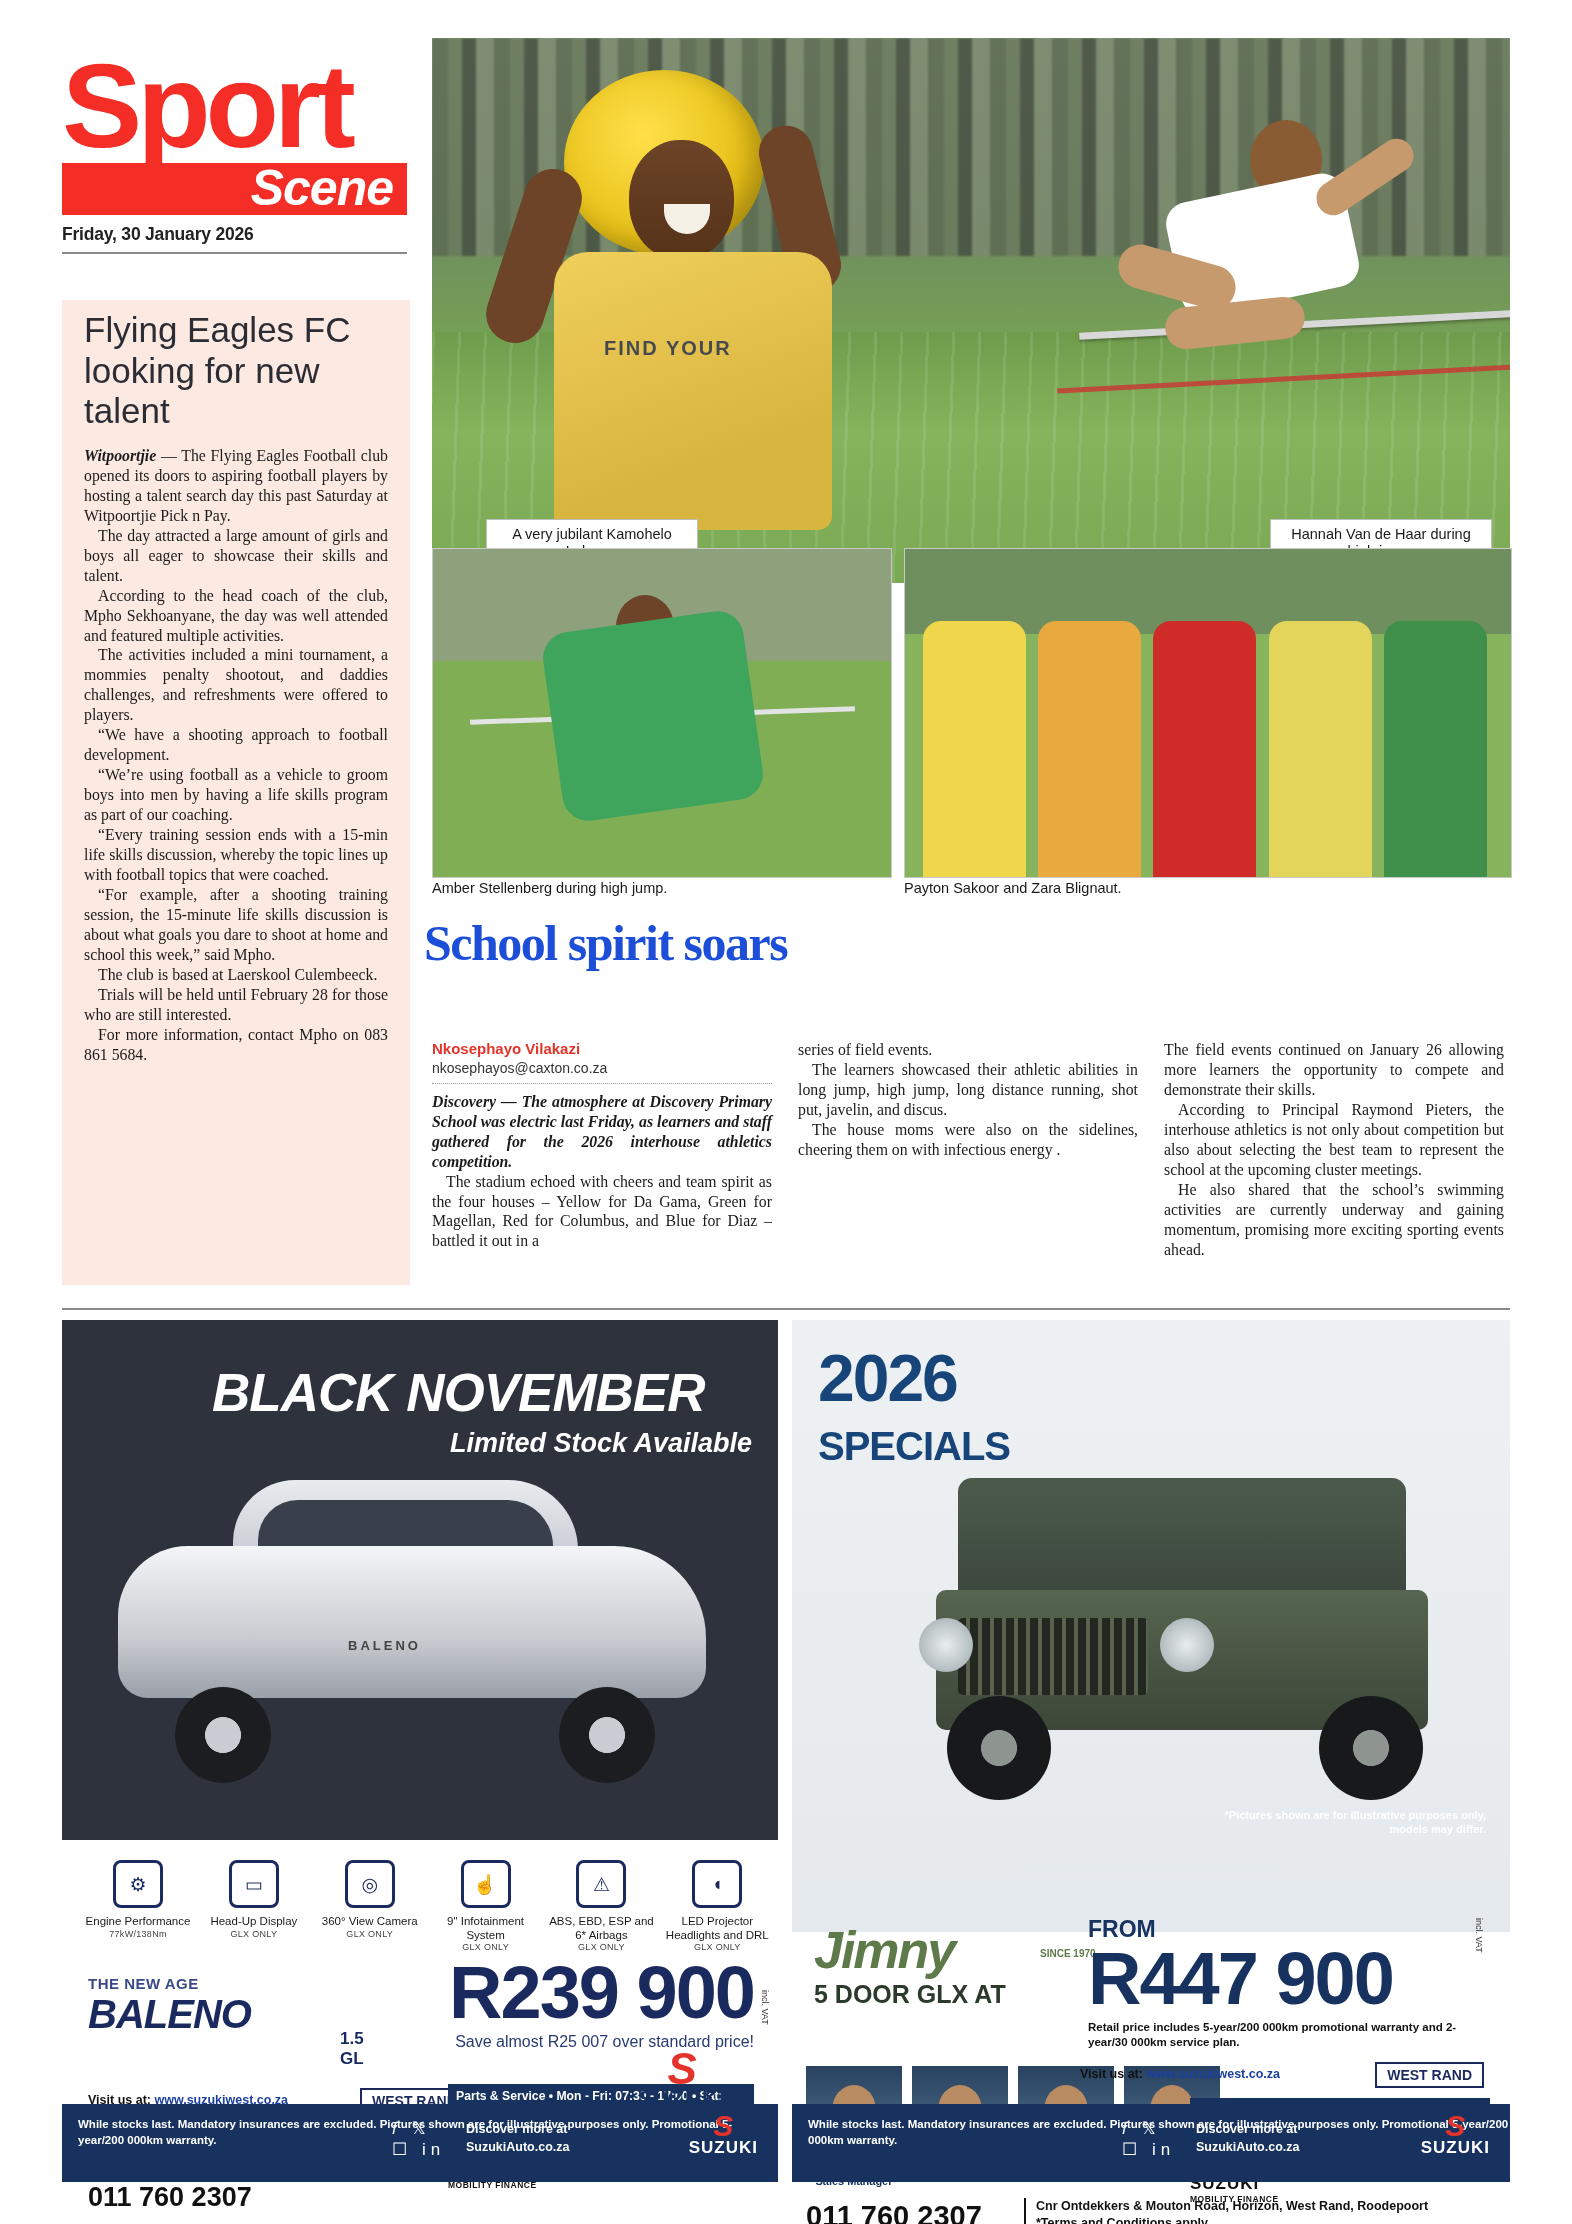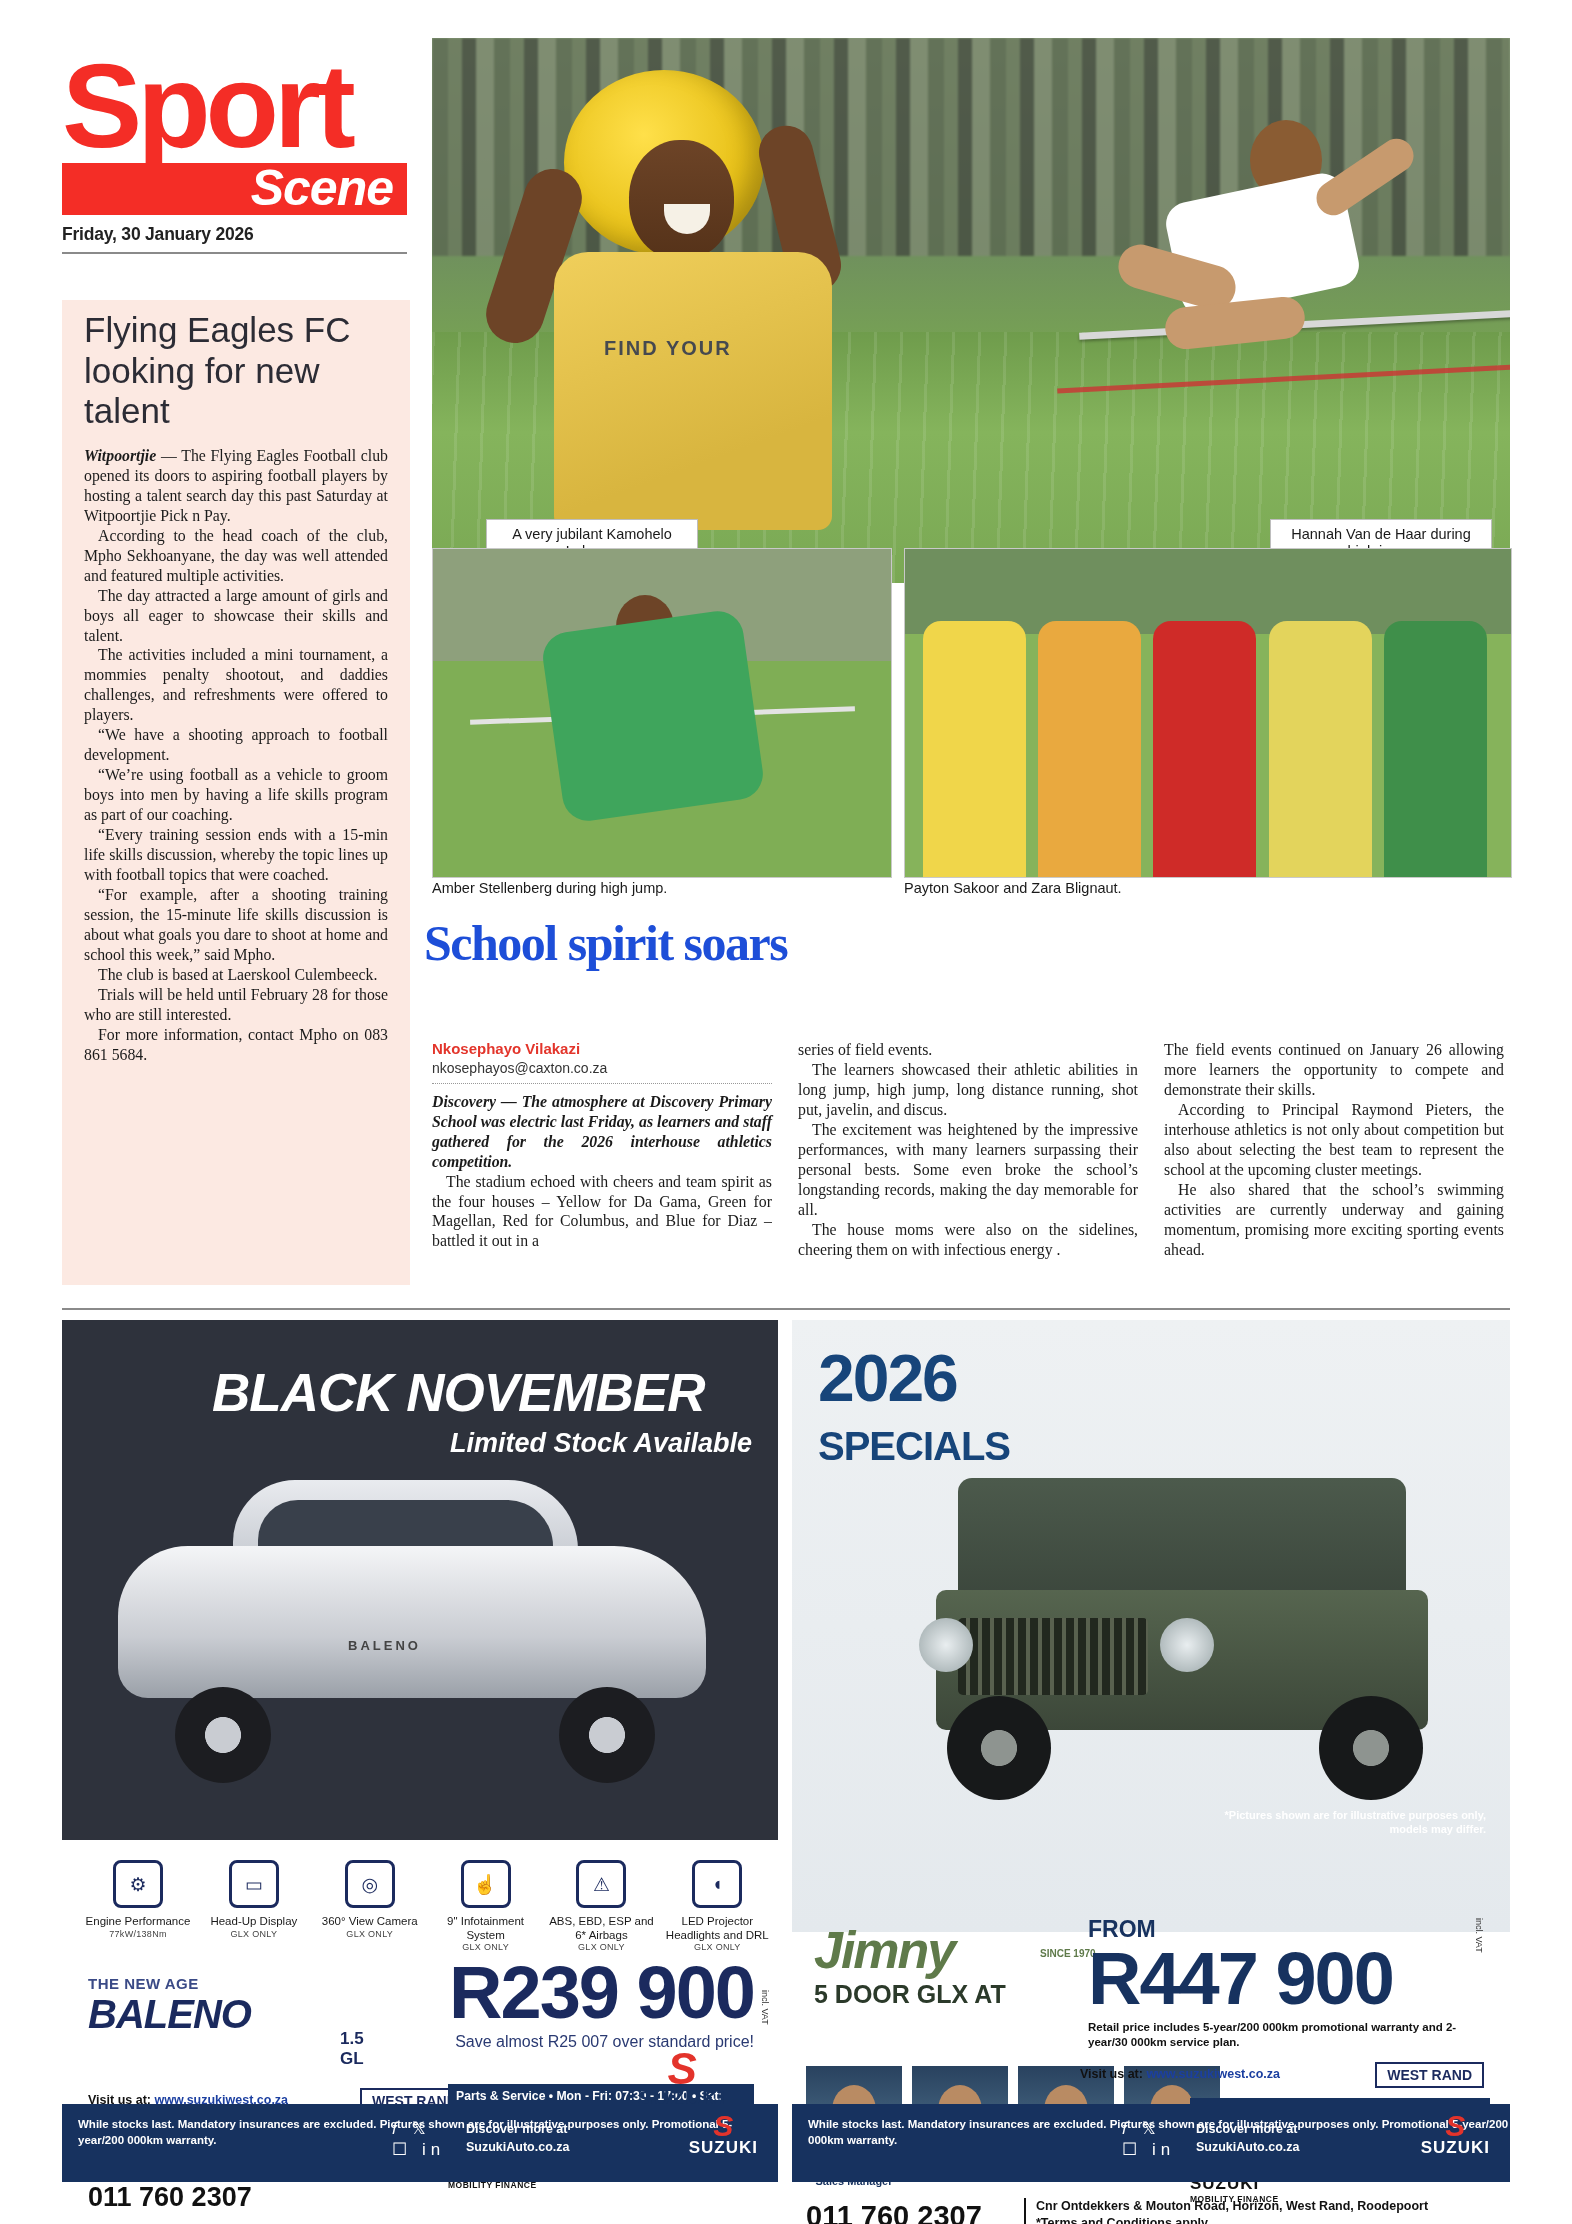--- a/index.html
+++ b/index.html
@@ -247,8 +247,8 @@
         <b class="dateline">Witpoortjie</b>
         <span>— The Flying Eagles Football club opened its doors to aspiring football players by hosting a talent search day this past Saturday at Witpoortjie Pick n Pay.</span>
       </p>
+      <p>The day attracted a large amount of girls and boys all eager to showcase their skills and talent.</p>
       <p>According to the head coach of the club, Mpho Sekhoanyane, the day was well attended and featured multiple activities.</p>
-      <p>The day attracted a large amount of girls and boys all eager to showcase their skills and talent.</p>
       <p>The activities included a mini tournament, a mommies penalty shootout, and daddies challenges, and refreshments were offered to players.</p>
       <p>“We have a shooting approach to football development.</p>
       <p>“We’re using football as a vehicle to groom boys into men by having a life skills program as part of our coaching.</p>

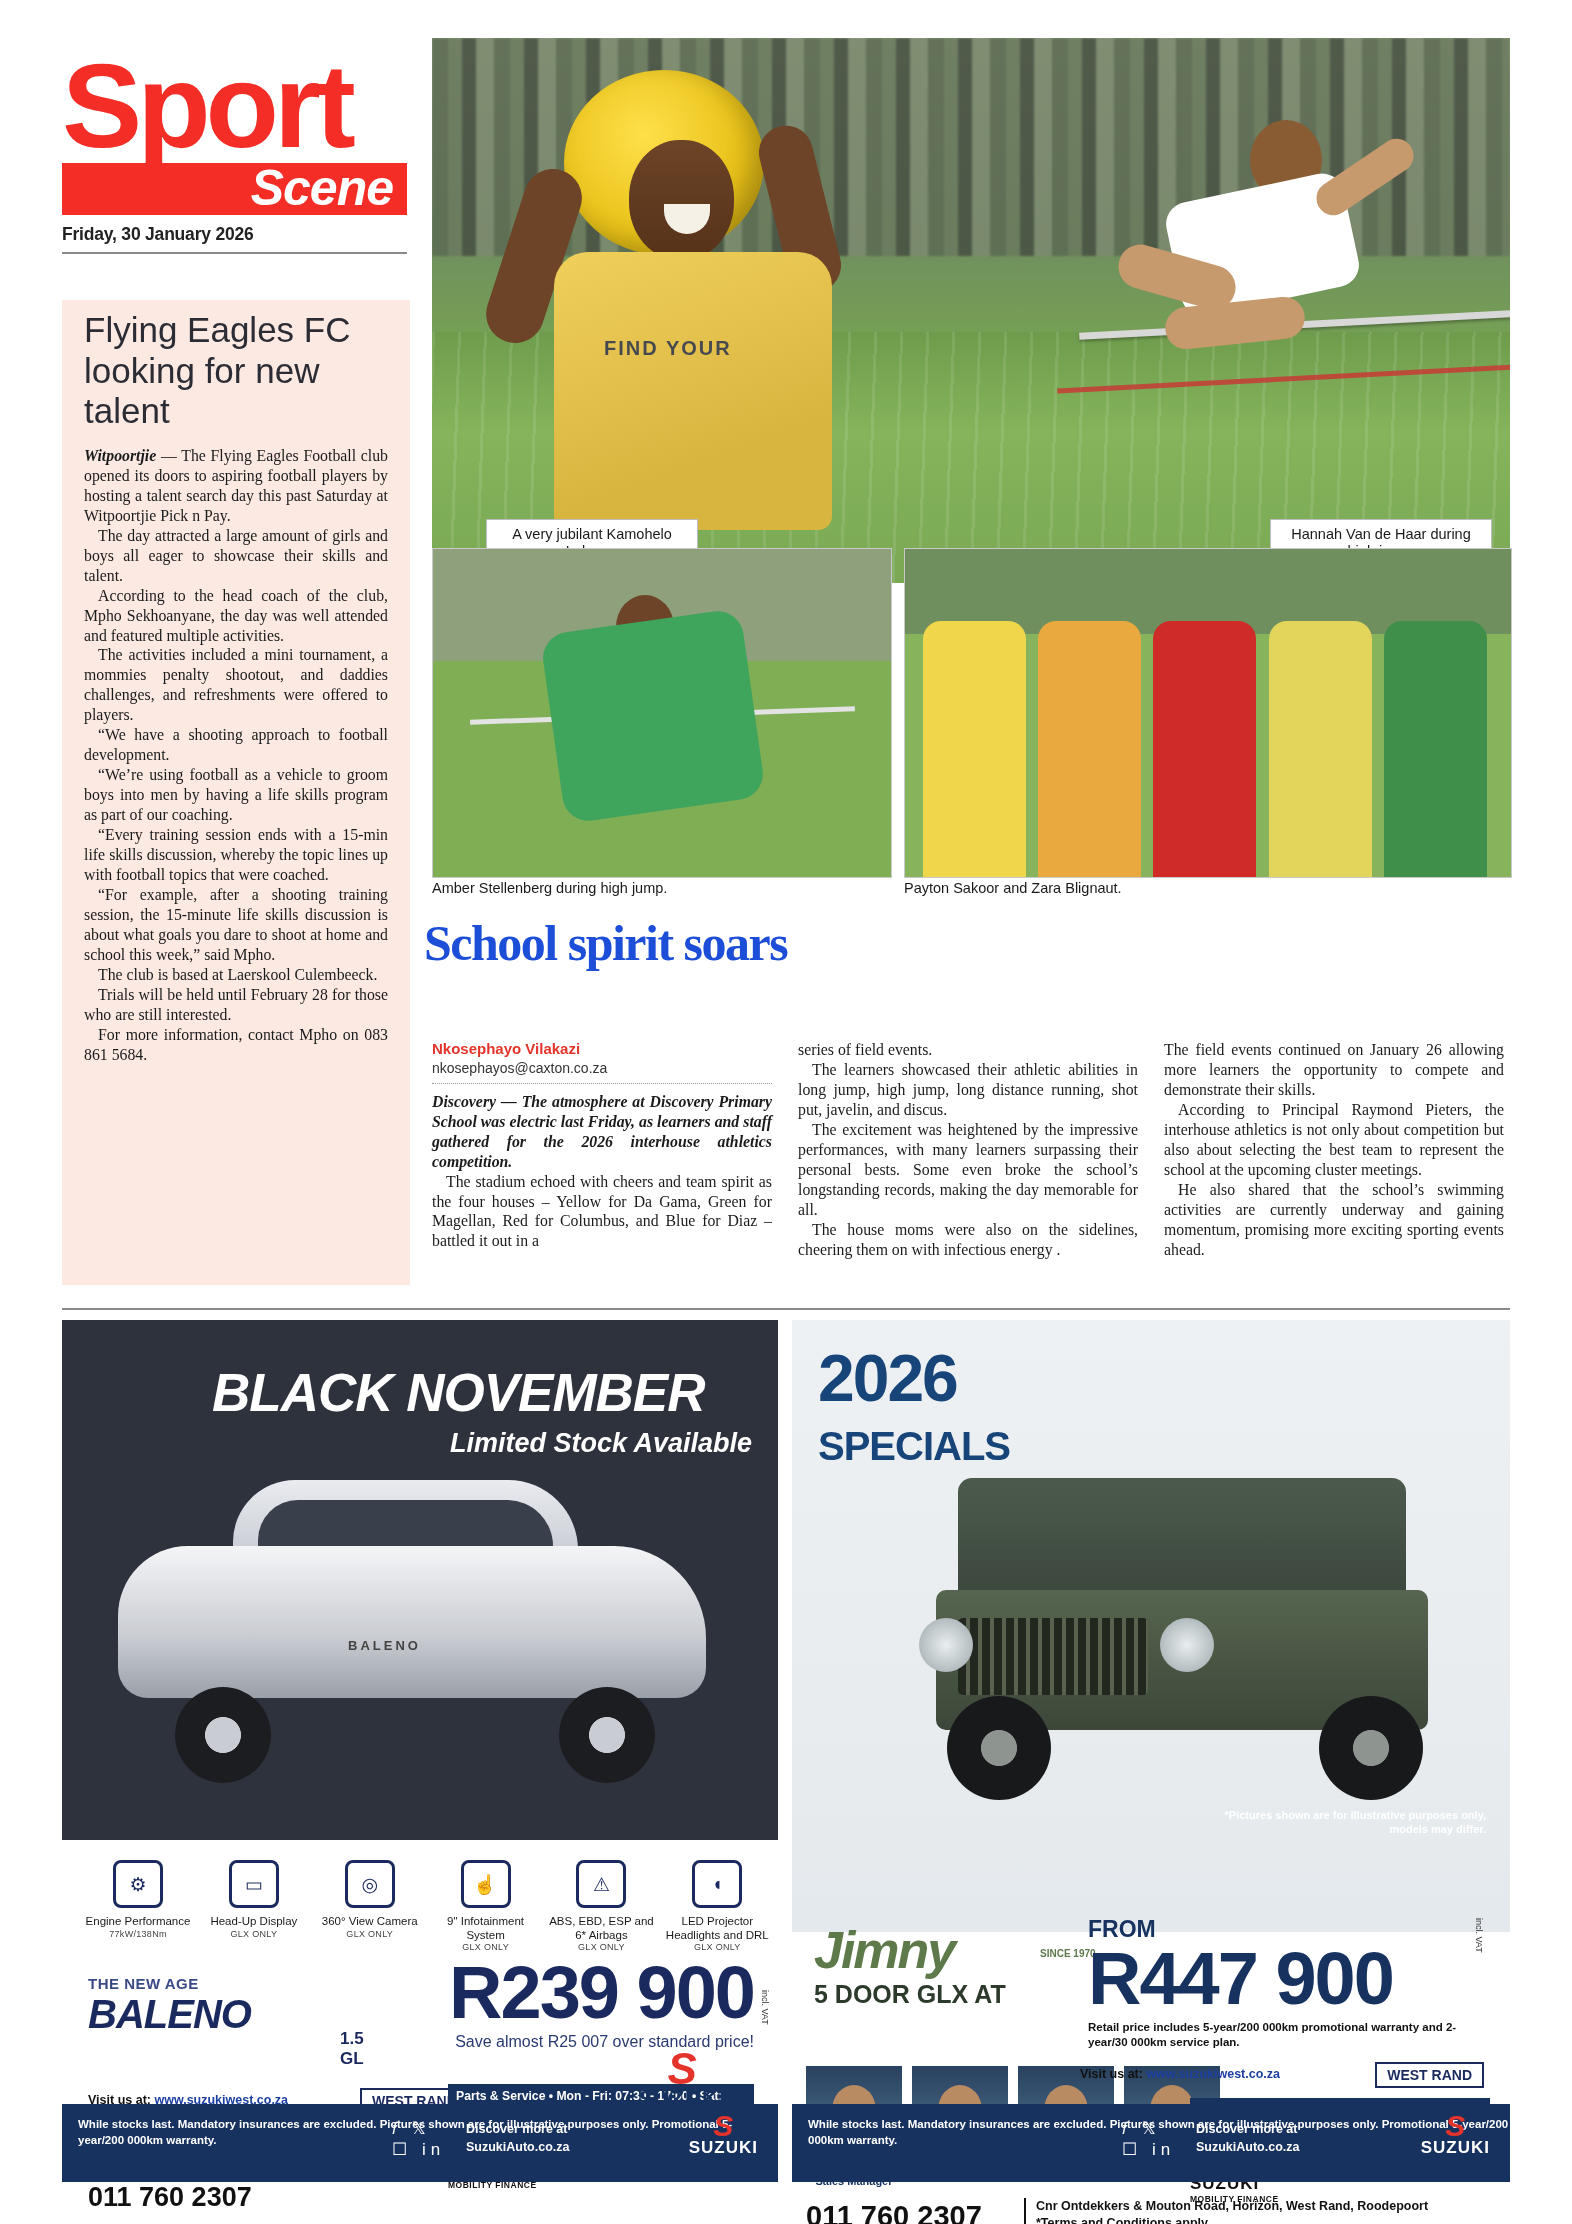--- a/index.html
+++ b/index.html
@@ -293,7 +293,6 @@
     <div class="col">
       <p class="first">series of field events.</p>
       <p>The learners showcased their athletic abilities in long jump, high jump, long distance running, shot put, javelin, and discus.</p>
-      <p>The excitement was heightened by the impressive performances, with many learners surpassing their personal bests. Some even broke the school’s longstanding records, making the day memorable for all.</p>
       <p>The house moms were also on the sidelines, cheering them on with infectious energy .</p>
     </div>
     <div class="col">

